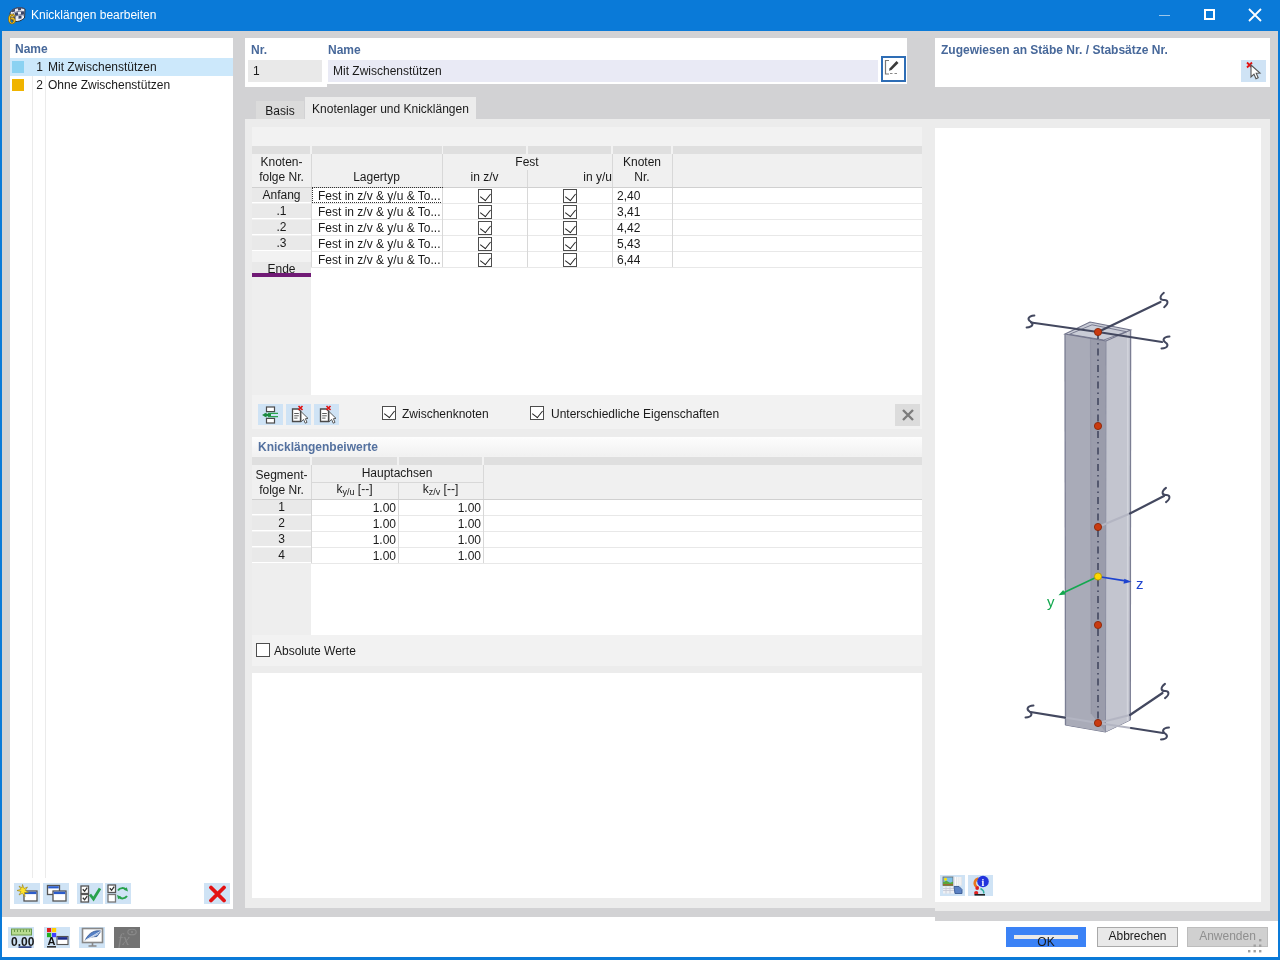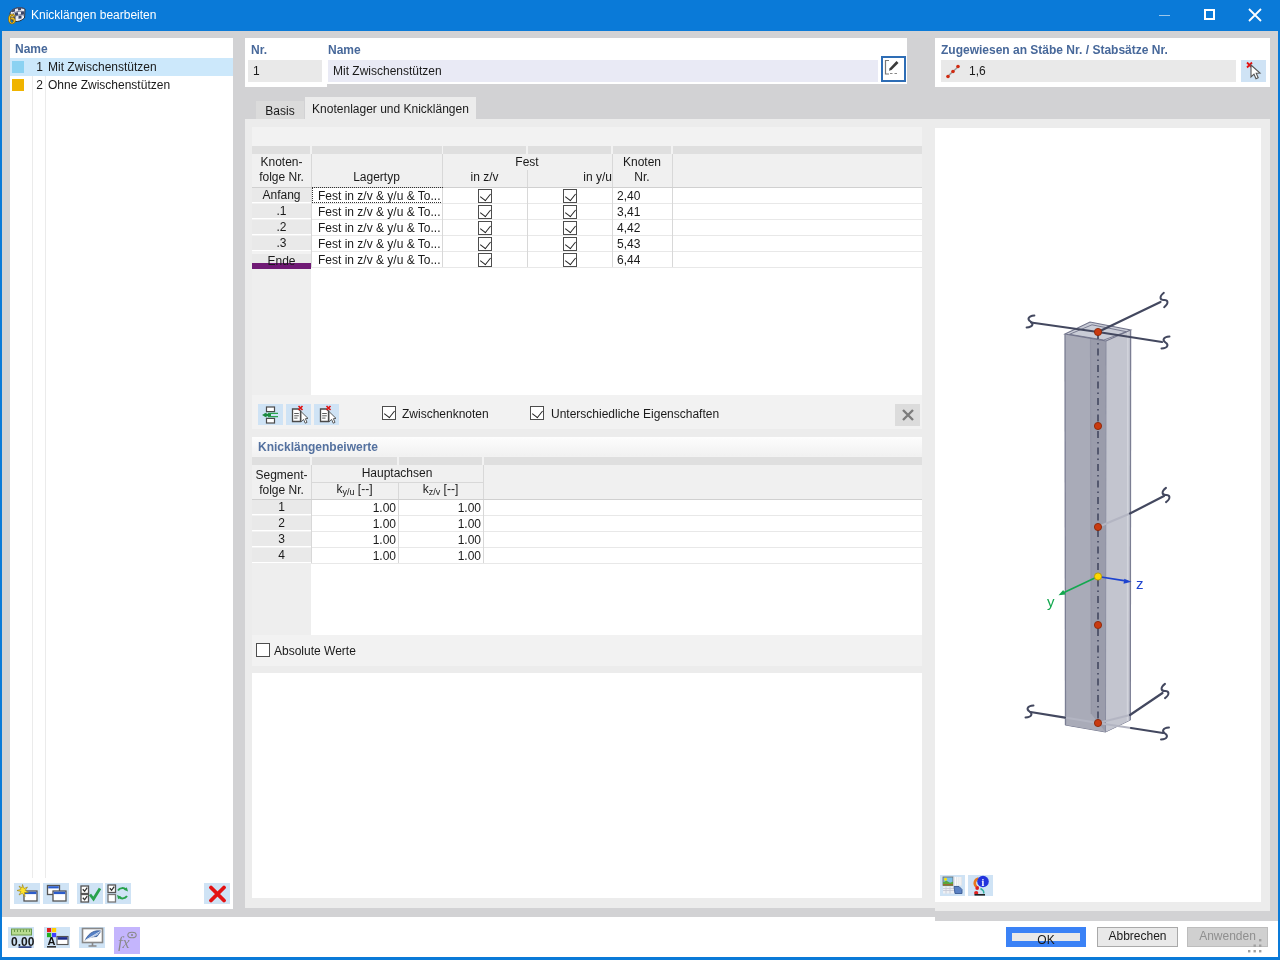--- a/index.html
+++ b/index.html
@@ -121,15 +121,6 @@
 </div>
 <div class="panel" style="left:935px;top:38px;width:335px;height:49px">
 <div class="lbl" style="position:absolute;left:6px;top:5px">Zugewiesen an Stäbe Nr. / Stabsätze Nr.</div>
-<div class="abs" style="left:6px;top:22px;width:295px;height:22px;background:#e9e9e9;line-height:22px">
-<svg class="abs" style="left:5px;top:4px" width="15" height="15">
-        <path d="M1,13 L13,2" stroke="#999" stroke-width="1.4"></path>
-        <circle cx="2" cy="12.5" r="1.8" fill="#d22a10"></circle>
-        <circle cx="7" cy="7.5" r="1.8" fill="#d22a10"></circle>
-        <circle cx="12" cy="2.5" r="1.8" fill="#d22a10"></circle>
-      </svg>
-<span style="position:absolute;left:28px">1,6</span>
-    </div>
 <div class="btn" style="left:306px;top:22px;width:25px;height:22px">
       <svg width="19" height="20" viewBox="0 0 19 20">
         <path d="M3,1.5 L8,6.5 M8,1.5 L3,6.5" stroke="#e31212" stroke-width="1.8"></path>

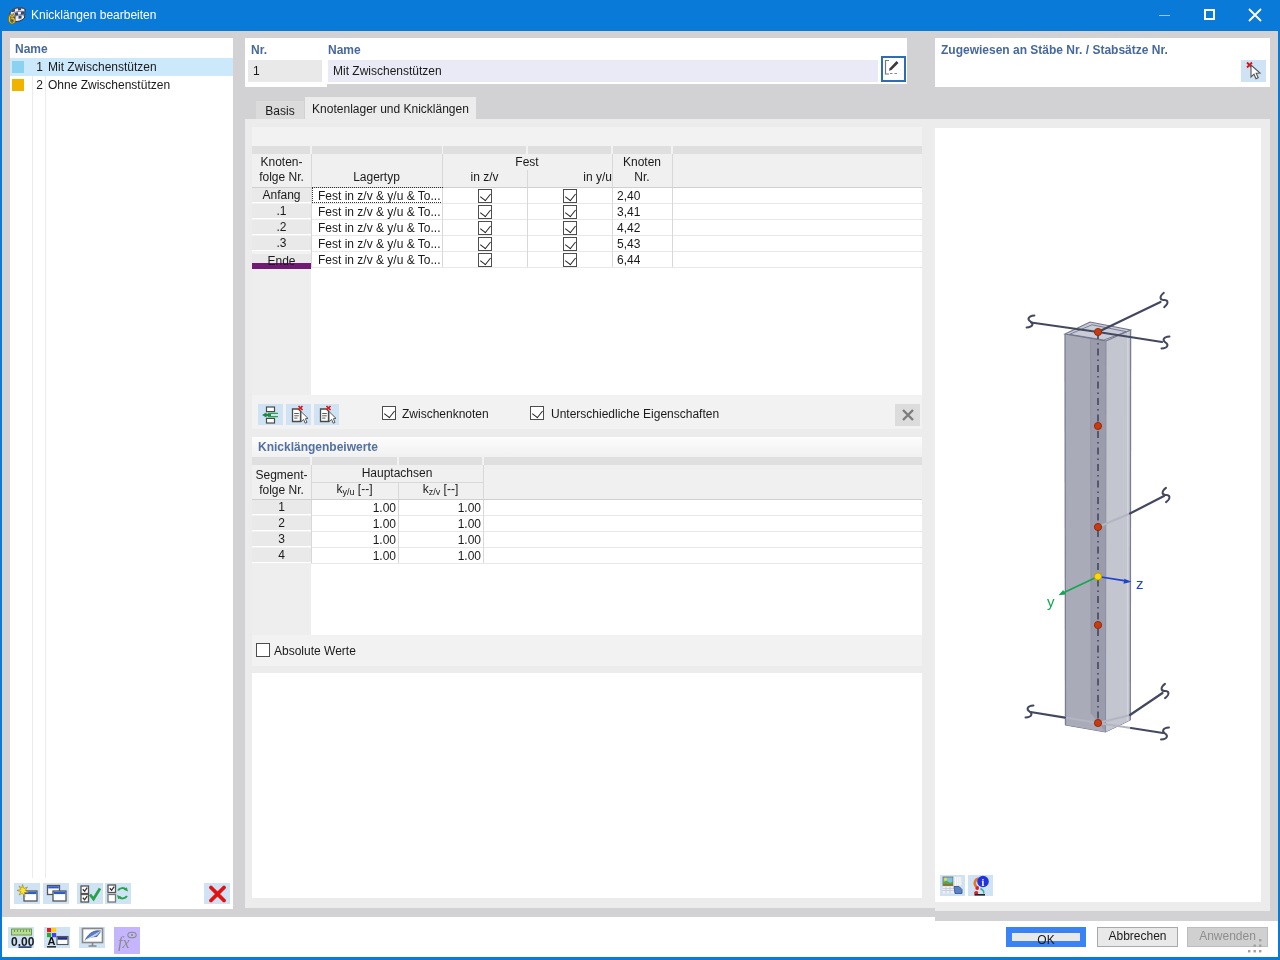--- a/index.html
+++ b/index.html
@@ -166,7 +166,7 @@
 <div class="rowhdr" style="left:0;top:77px;width:59px;height:15px;line-height:15px;border-bottom:1px solid #fff">.1</div>
 <div class="rowhdr" style="left:0;top:93px;width:59px;height:15px;line-height:15px;border-bottom:1px solid #fff">.2</div>
 <div class="rowhdr" style="left:0;top:109px;width:59px;height:15px;line-height:15px;border-bottom:1px solid #fff">.3</div>
-<div class="rowhdr" style="left:0;top:127px;width:59px;height:15px;line-height:15px;border-bottom:6px solid #701a75">Ende</div>
+<div class="rowhdr" style="left:0;top:135px;width:59px;height:15px;line-height:15px;border-bottom:4px solid #701a75">Ende</div>
 <div class="cell" style="left:66px;top:62px">Fest in z/v &amp; y/u &amp; To...</div>
 <div class="cell" style="left:66px;top:78px">Fest in z/v &amp; y/u &amp; To...</div>
 <div class="cell" style="left:66px;top:94px">Fest in z/v &amp; y/u &amp; To...</div>

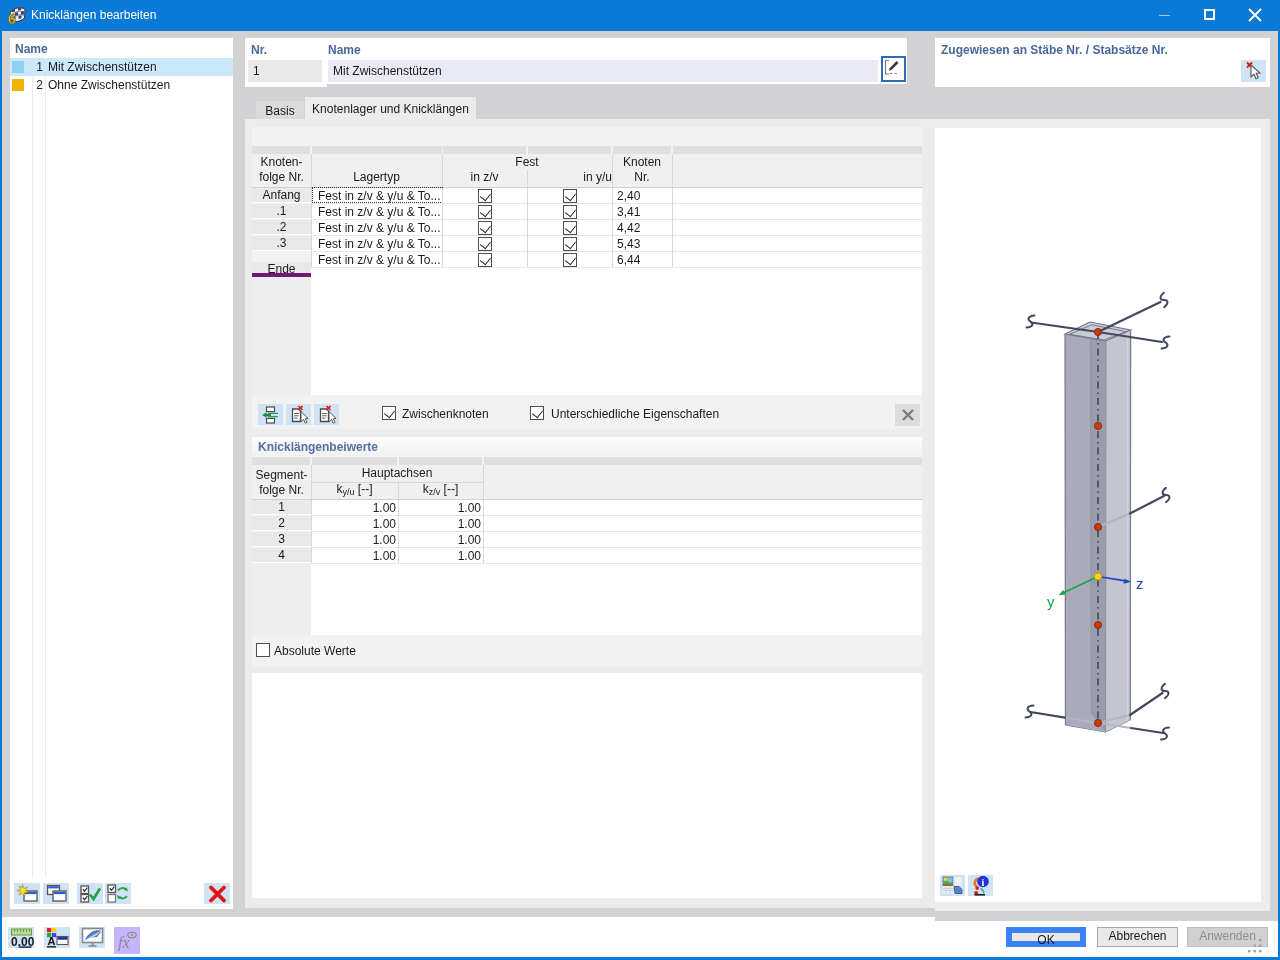--- a/index.html
+++ b/index.html
@@ -404,7 +404,7 @@
       <path d="M12.5,15.5 V18.5 M8.5,19 H16.5" stroke="#888" stroke-width="1.6"></path>
     </svg>
   </div>
-<div class="tbtn" style="left:114px;top:927px;width:26px;height:27px;background:#c4b5fd">
+<div class="tbtn" style="left:114px;top:927px;width:26px;height:21px;background:#737373">
     <svg width="23" height="21" viewBox="0 0 23 21">
       <text x="2" y="18" font-size="16" font-style="italic" fill="#8a8a8a" font-family="Liberation Serif,serif">fx</text>
       <ellipse cx="16" cy="5" rx="4.2" ry="2.8" fill="none" stroke="#8a8a8a" stroke-width="1.1"></ellipse>

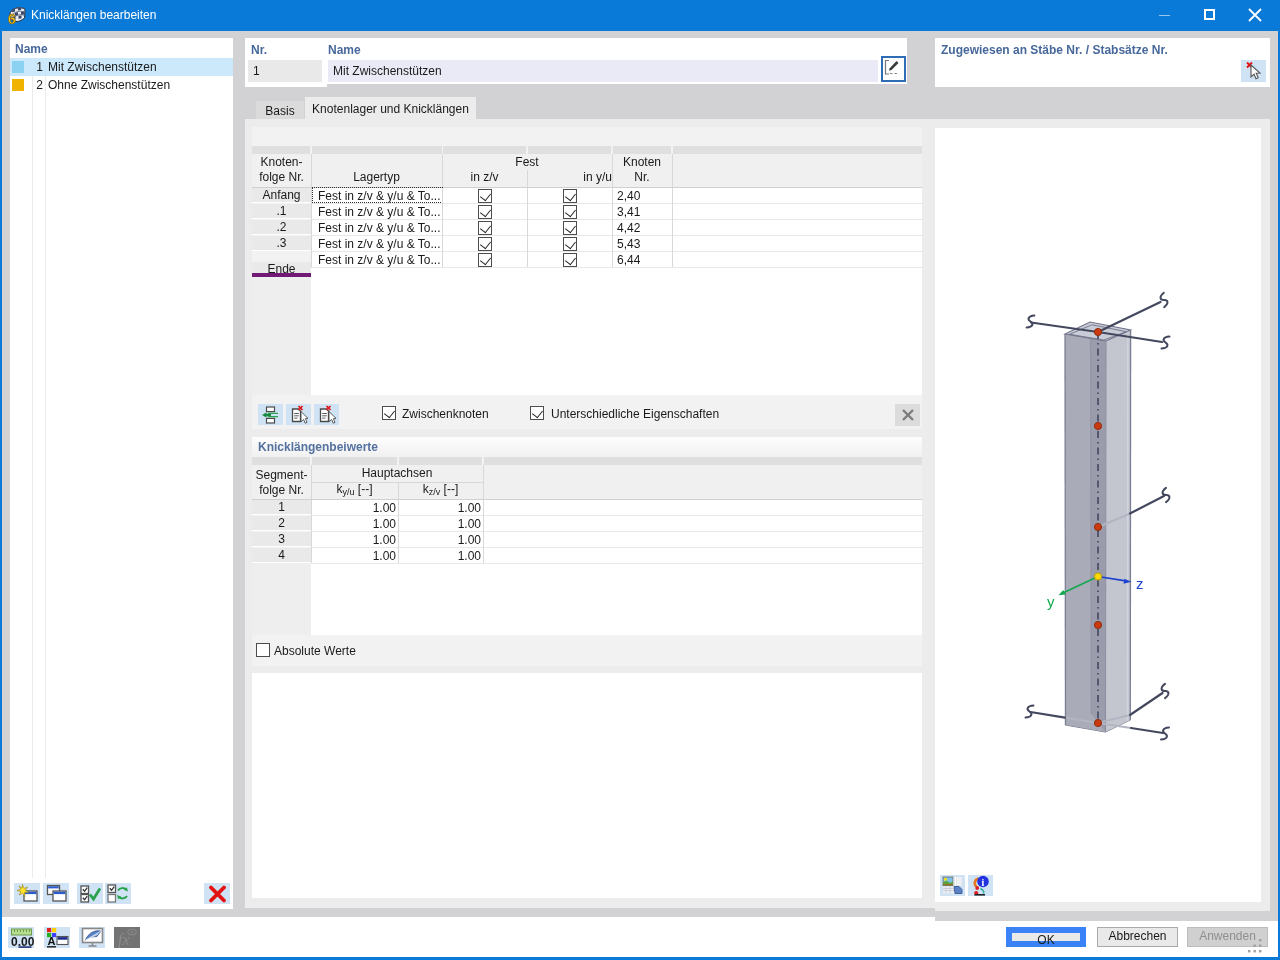--- a/index.html
+++ b/index.html
@@ -411,7 +411,7 @@
       <circle cx="16" cy="5" r="1.1" fill="#8a8a8a"></circle>
     </svg>
   </div>
-<div class="ftbtn" style="left:1006px;top:927px;width:80px;border:6px solid #3b82f6;line-height:15px">OK</div>
+<div class="ftbtn" style="left:1006px;top:927px;width:80px;border:8px solid #3b82f6;line-height:15px">OK</div>
 <div class="ftbtn" style="left:1097px;top:927px;width:81px">Abbrechen</div>
 <div class="ftbtn" style="left:1187px;top:927px;width:81px;background:#d0d0d0;border-color:#bdbdbd;color:#8f8f8f">Anwenden</div>
 <svg class="abs" style="left:1248px;top:939px" width="15" height="15">

